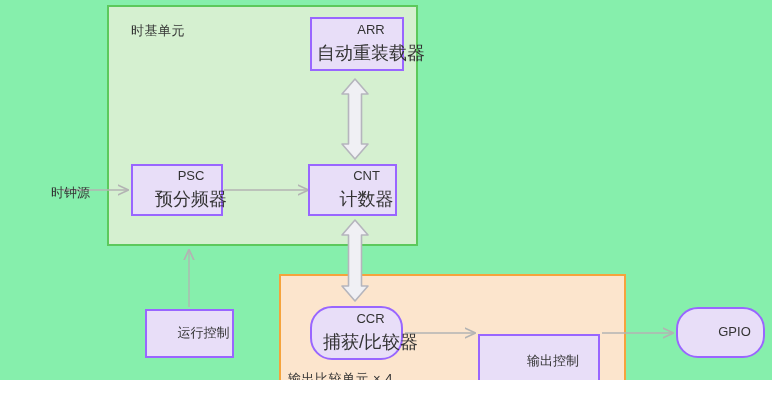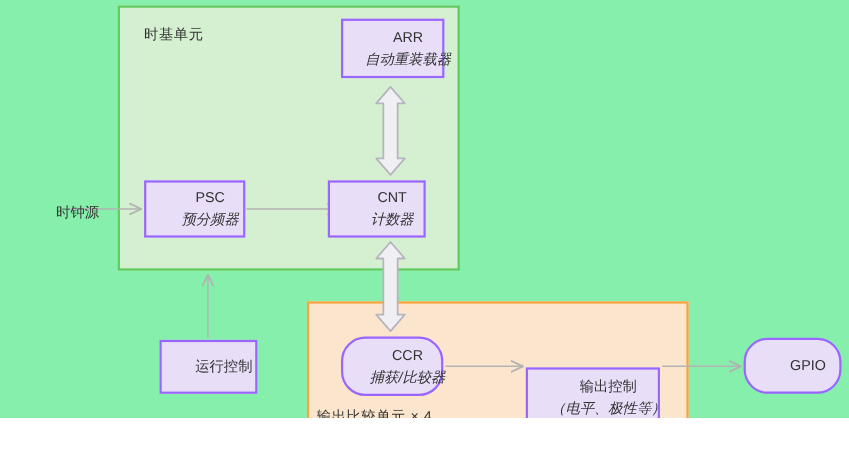--- a/index.html
+++ b/index.html
@@ -63,7 +63,7 @@
     white-space: nowrap;
     padding-left: 28px;
   }
-  .node .ln2 { font-size: 13px; font-style: italic; }
+  .node .ln2 { font-size: 18px; }
 
   #node-arr  { left: 310px; top: 17px;  width: 94px;  height: 54px; }
   #node-psc  { left: 131px; top: 164px; width: 92px;  height: 52px; }

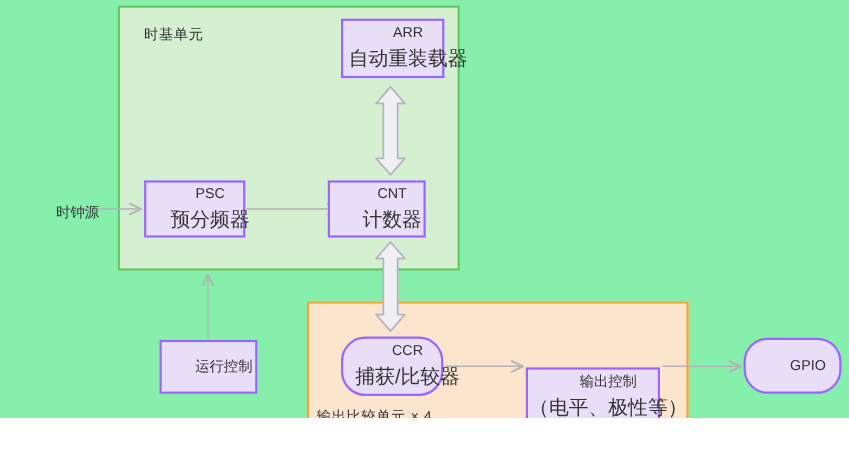--- a/index.html
+++ b/index.html
@@ -67,7 +67,7 @@
 
   #node-arr  { left: 310px; top: 17px;  width: 94px;  height: 54px; }
   #node-psc  { left: 131px; top: 164px; width: 92px;  height: 52px; }
-  #node-cnt  { left: 298px; top: 164px; width: 89px;  height: 52px; text-align: center; }
+  #node-cnt  { left: 308px; top: 164px; width: 89px;  height: 52px; text-align: center; }
   #node-ccr  { left: 310px; top: 306px; width: 93px;  height: 54px; border-radius: 22px; }
   #node-outctl { left: 478px; top: 306px; width: 122px; height: 54px; margin-top: 28px; }
   #node-runctl { left: 145px; top: 309px; width: 89px;  height: 49px; justify-content: center; }

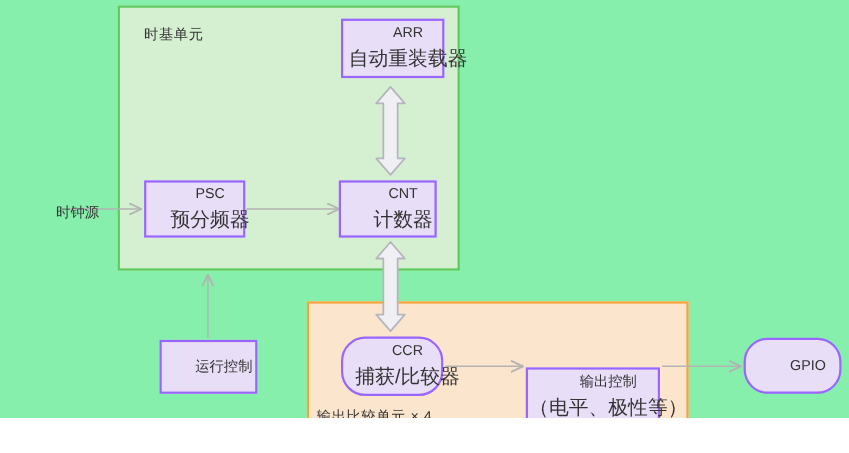--- a/index.html
+++ b/index.html
@@ -162,7 +162,6 @@
 
   <div class="node" id="node-outctl">
     <span class="ln1">输出控制</span>
-    <span class="ln2">（电平、极性等）</span>
   </div>
 
   <div class="node" id="node-runctl">

